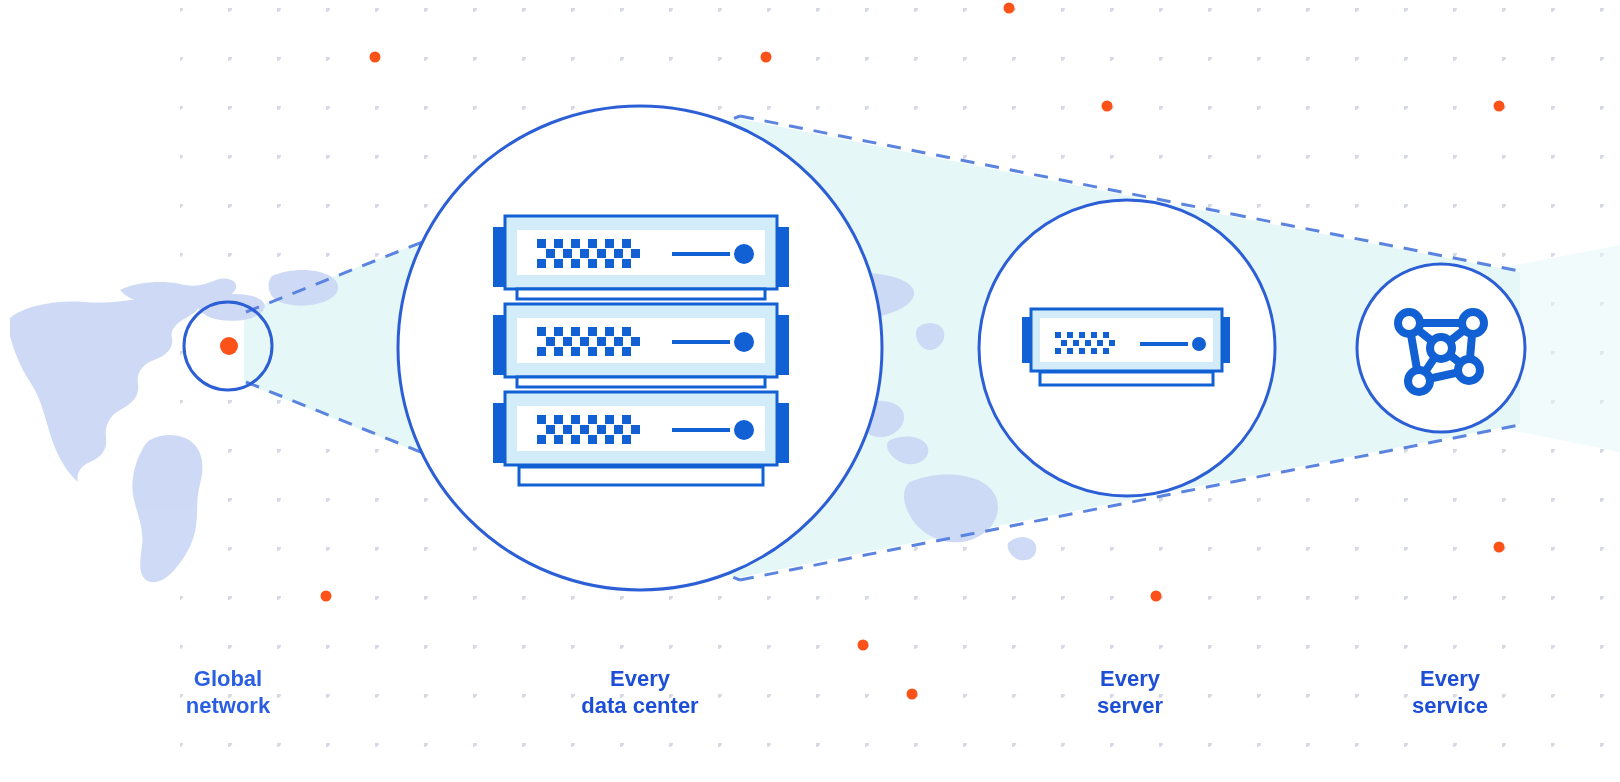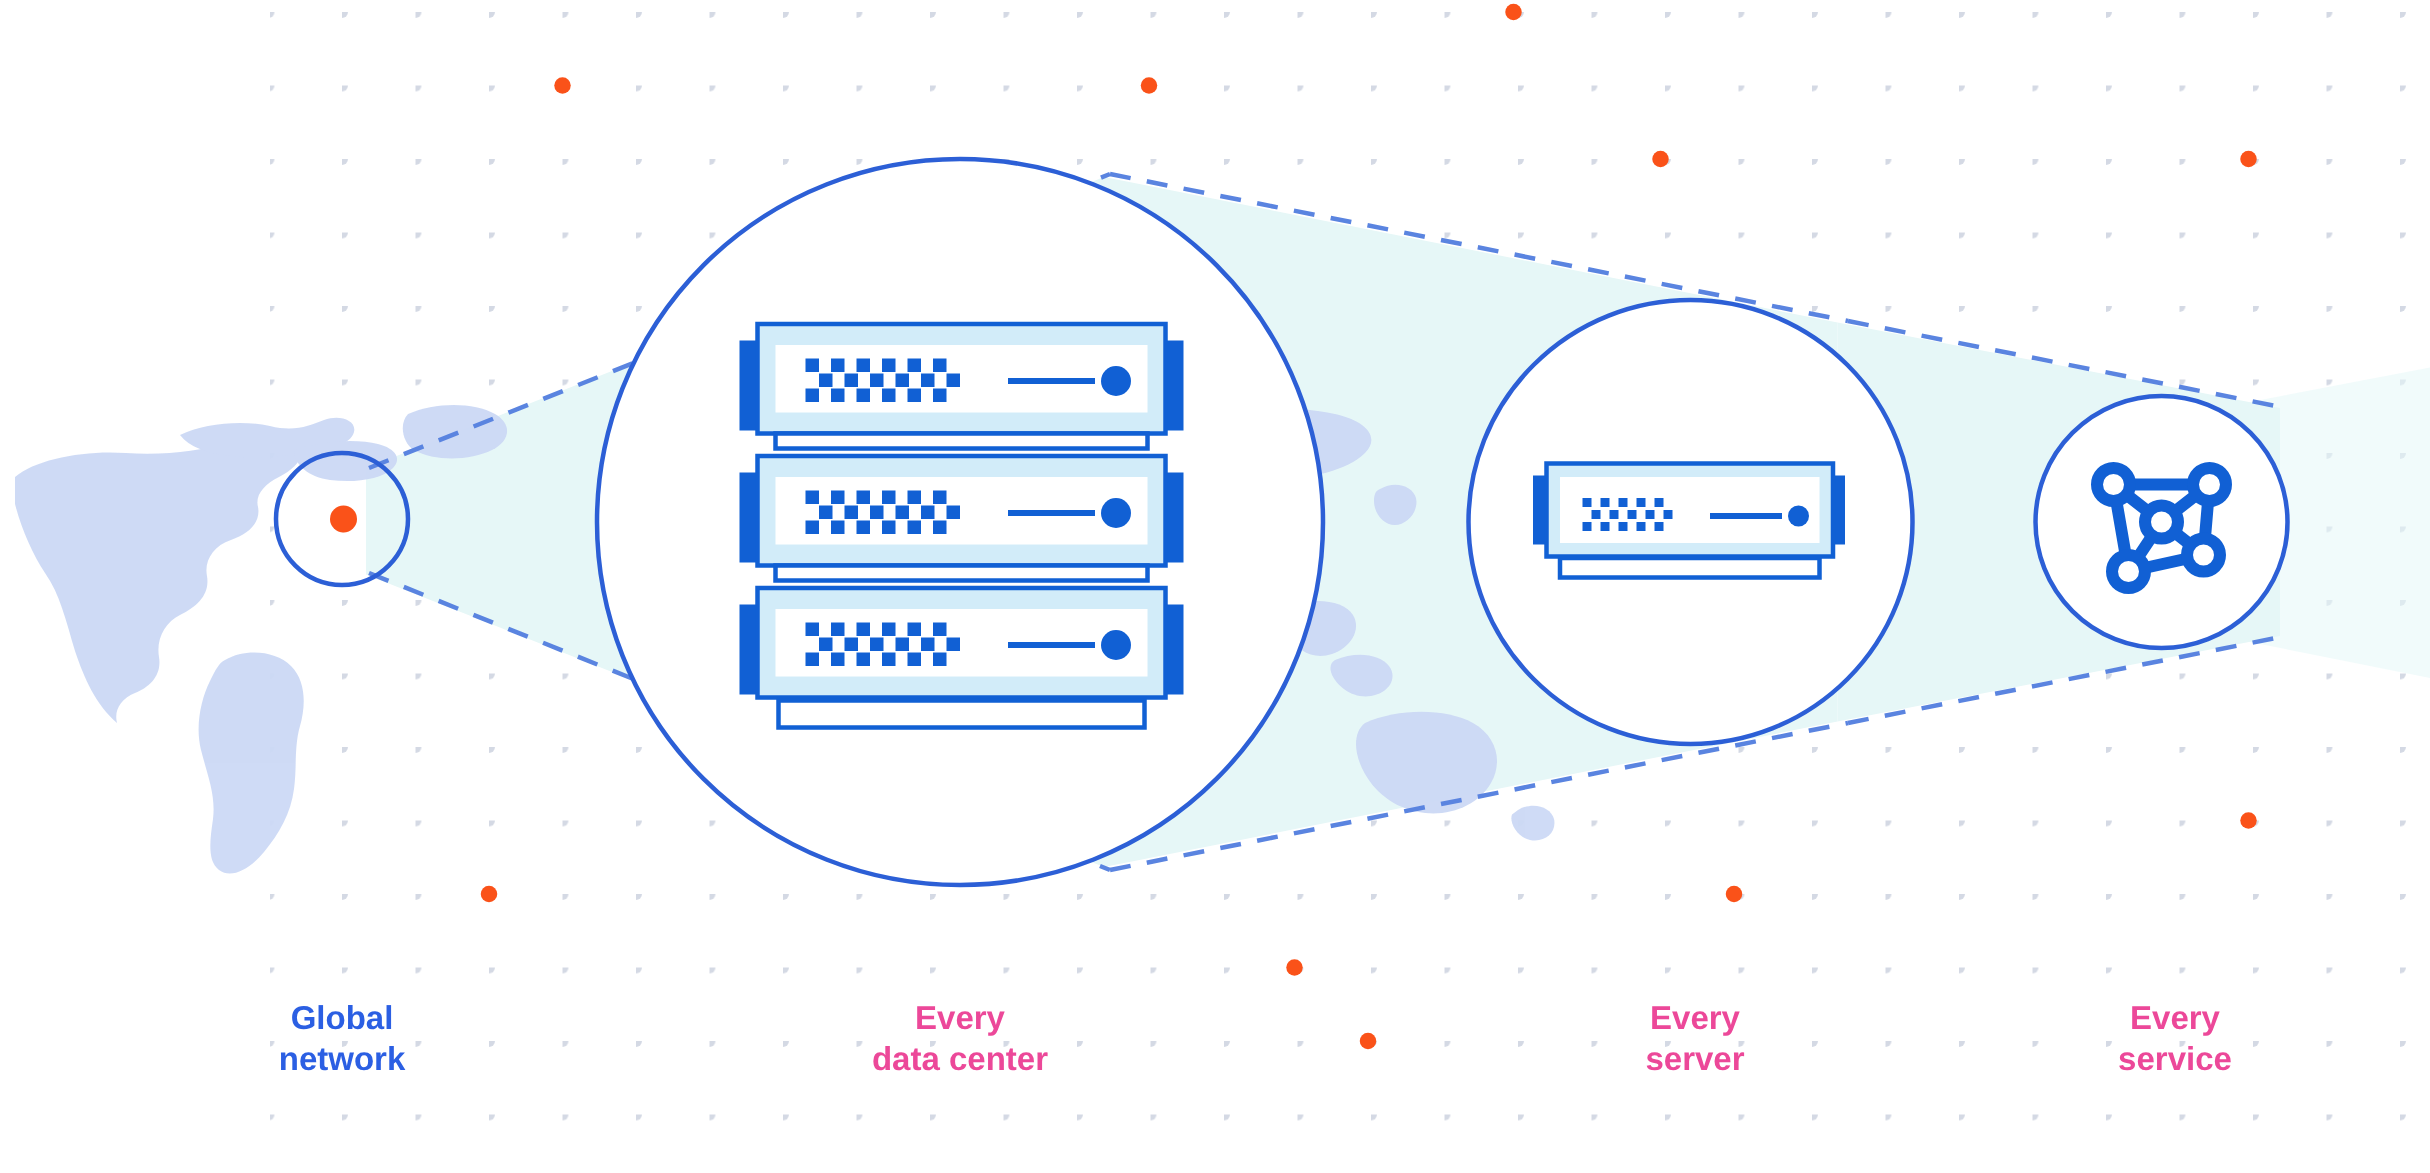--- a/index.html
+++ b/index.html
@@ -12,7 +12,7 @@
   #stage svg.layer{position:absolute;left:0;top:0;width:1620px;height:782px;}
   .label{
     position:absolute;text-align:center;line-height:1.22;
-    font-size:22px;font-weight:700;color:#ec4899;white-space:pre-line;
+    font-size:22px;font-weight:700;color:#1d4ed8;white-space:pre-line;
   }
   .label.accent{color:#2b5fe3;}
   .lbl-global{left:128px;top:666px;width:200px;}

